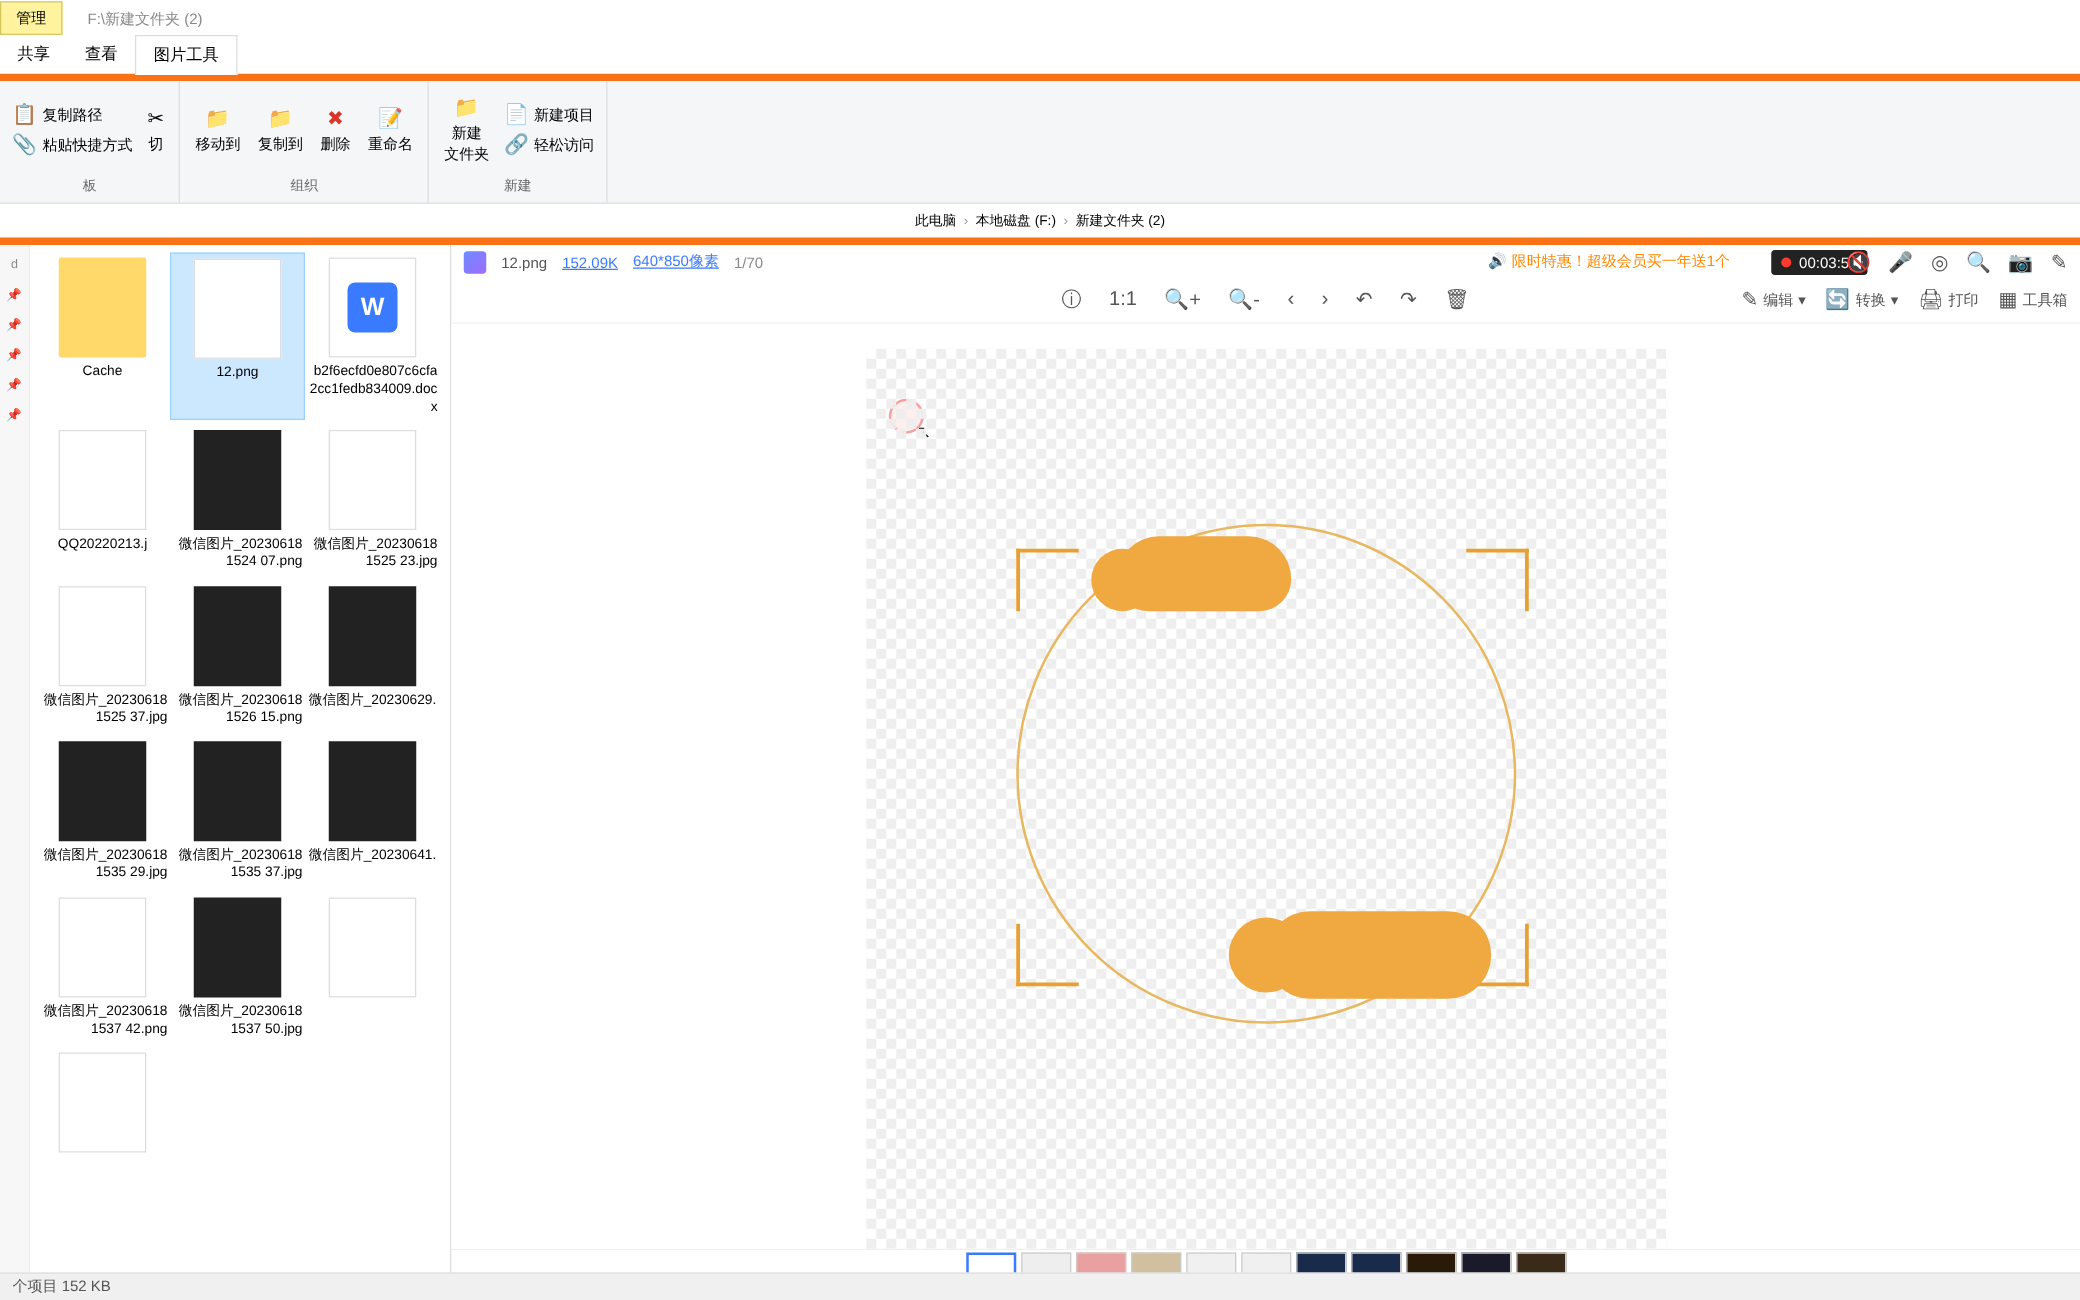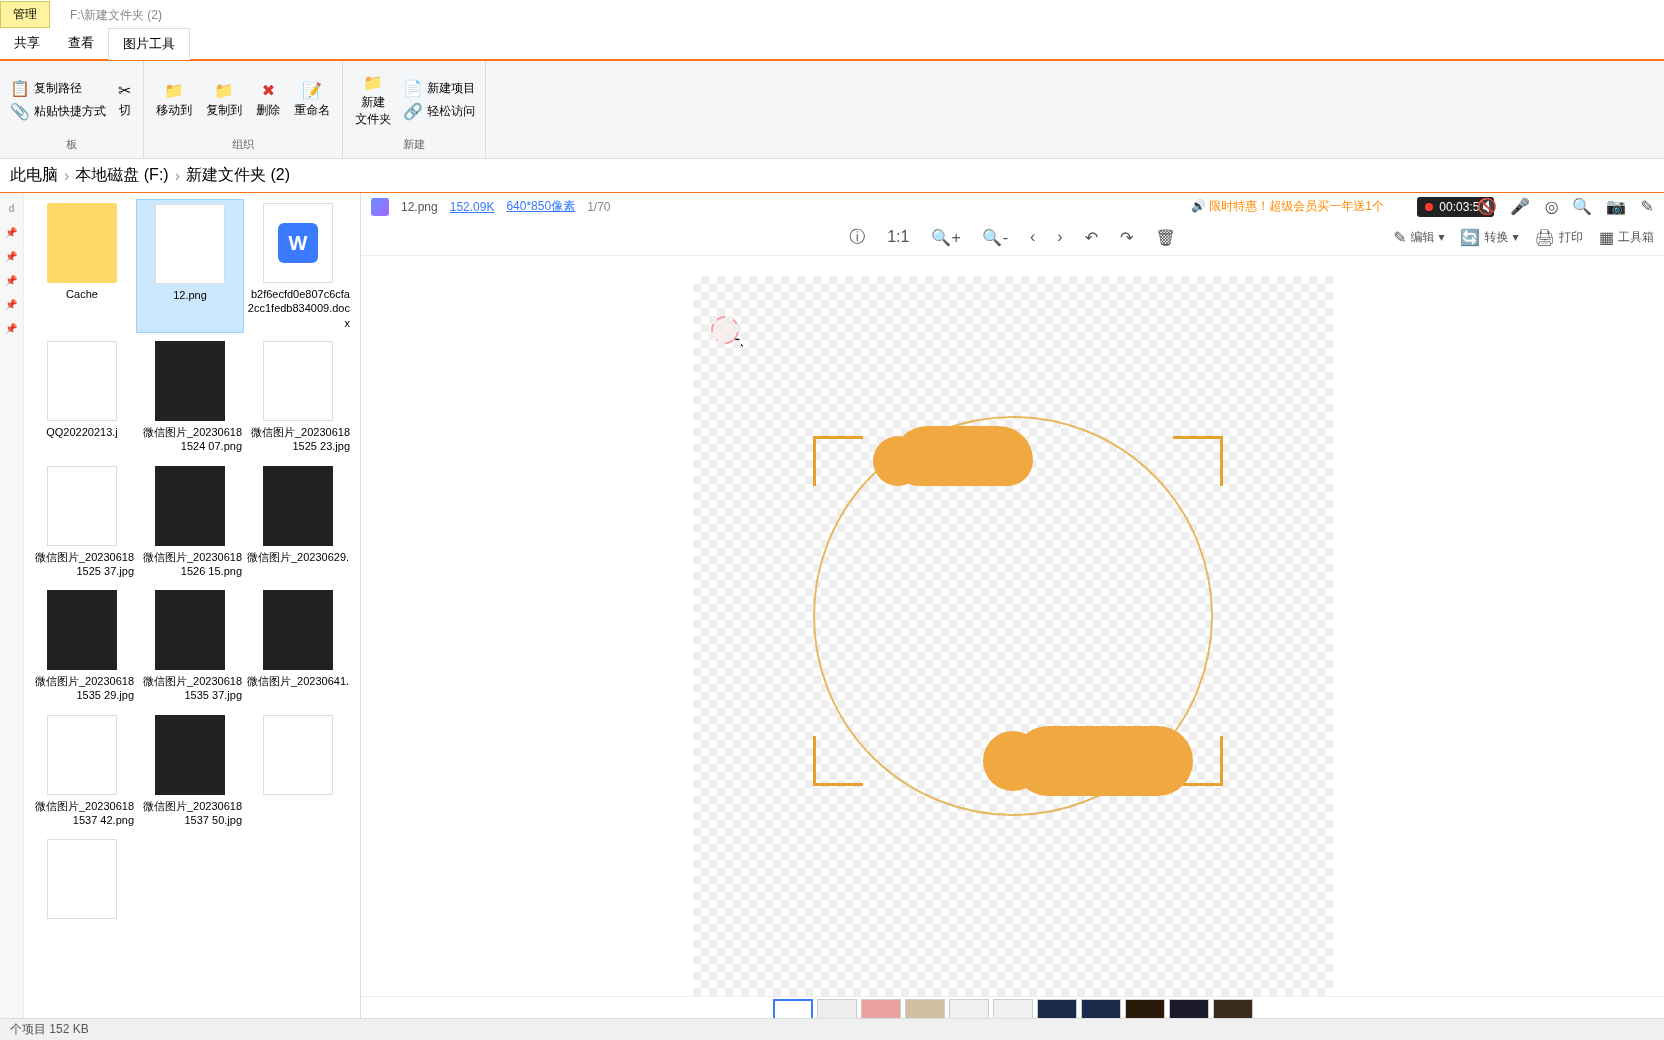--- a/index.html
+++ b/index.html
@@ -13,7 +13,7 @@
 .top-tabs .path { margin-left: 20px; color: #888; padding: 4px 0; }
 
 
-.ribbon-tabs { display: flex; border-bottom: 2px solid #f97316; font-size: 13px; }
+.ribbon-tabs { display: flex; border-bottom: 6px solid #f97316; font-size: 13px; }
 .ribbon-tabs .rtab { padding: 6px 14px; }
 .ribbon-tabs .rtab.active { background: #fff; border: 1px solid #ddd; border-bottom: 1px solid #fff; margin-bottom: -1px; }
 

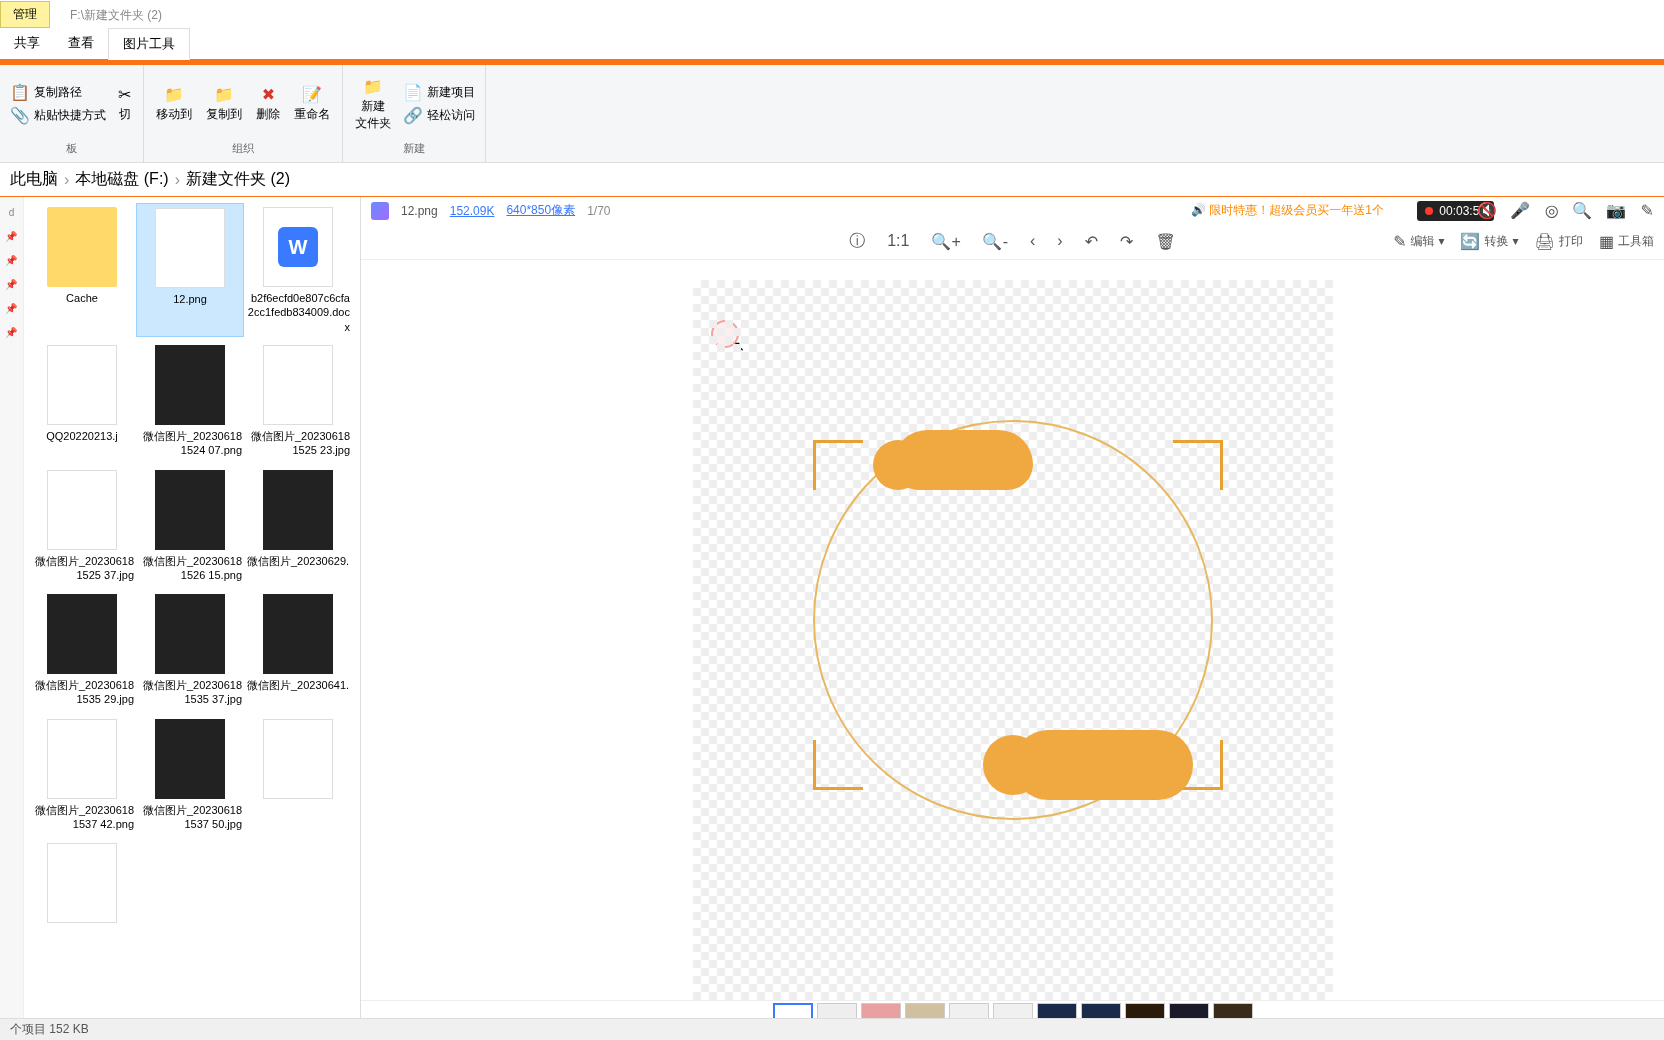--- a/index.html
+++ b/index.html
@@ -26,7 +26,7 @@
 .ribbon-col { display: flex; flex-direction: column; gap: 2px; }
 
 
-.breadcrumb { padding: 6px 10px; border-bottom: 1px solid #f97316; font-size: 16px; display: flex; align-items: center; gap: 6px; }
+.breadcrumb { padding: 6px 10px; border-bottom: 6px solid #f97316; font-size: 11px; display: flex; align-items: center; gap: 6px; justify-content: center; }
 .breadcrumb .sep { color: #999; }
 
 

